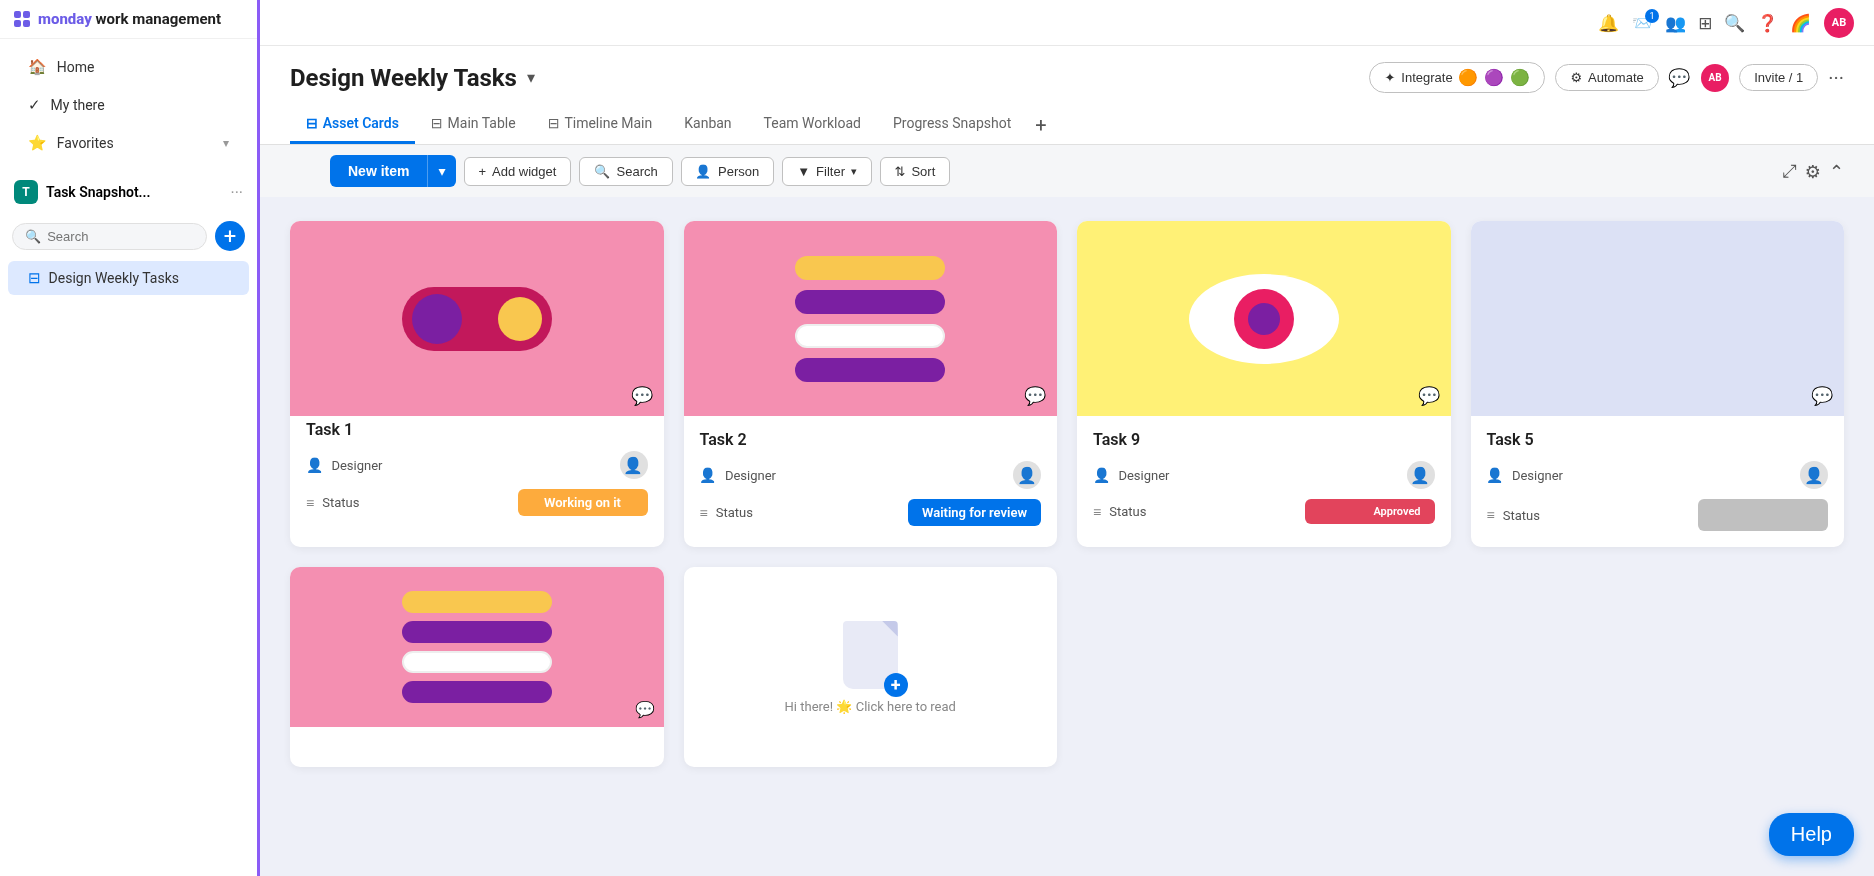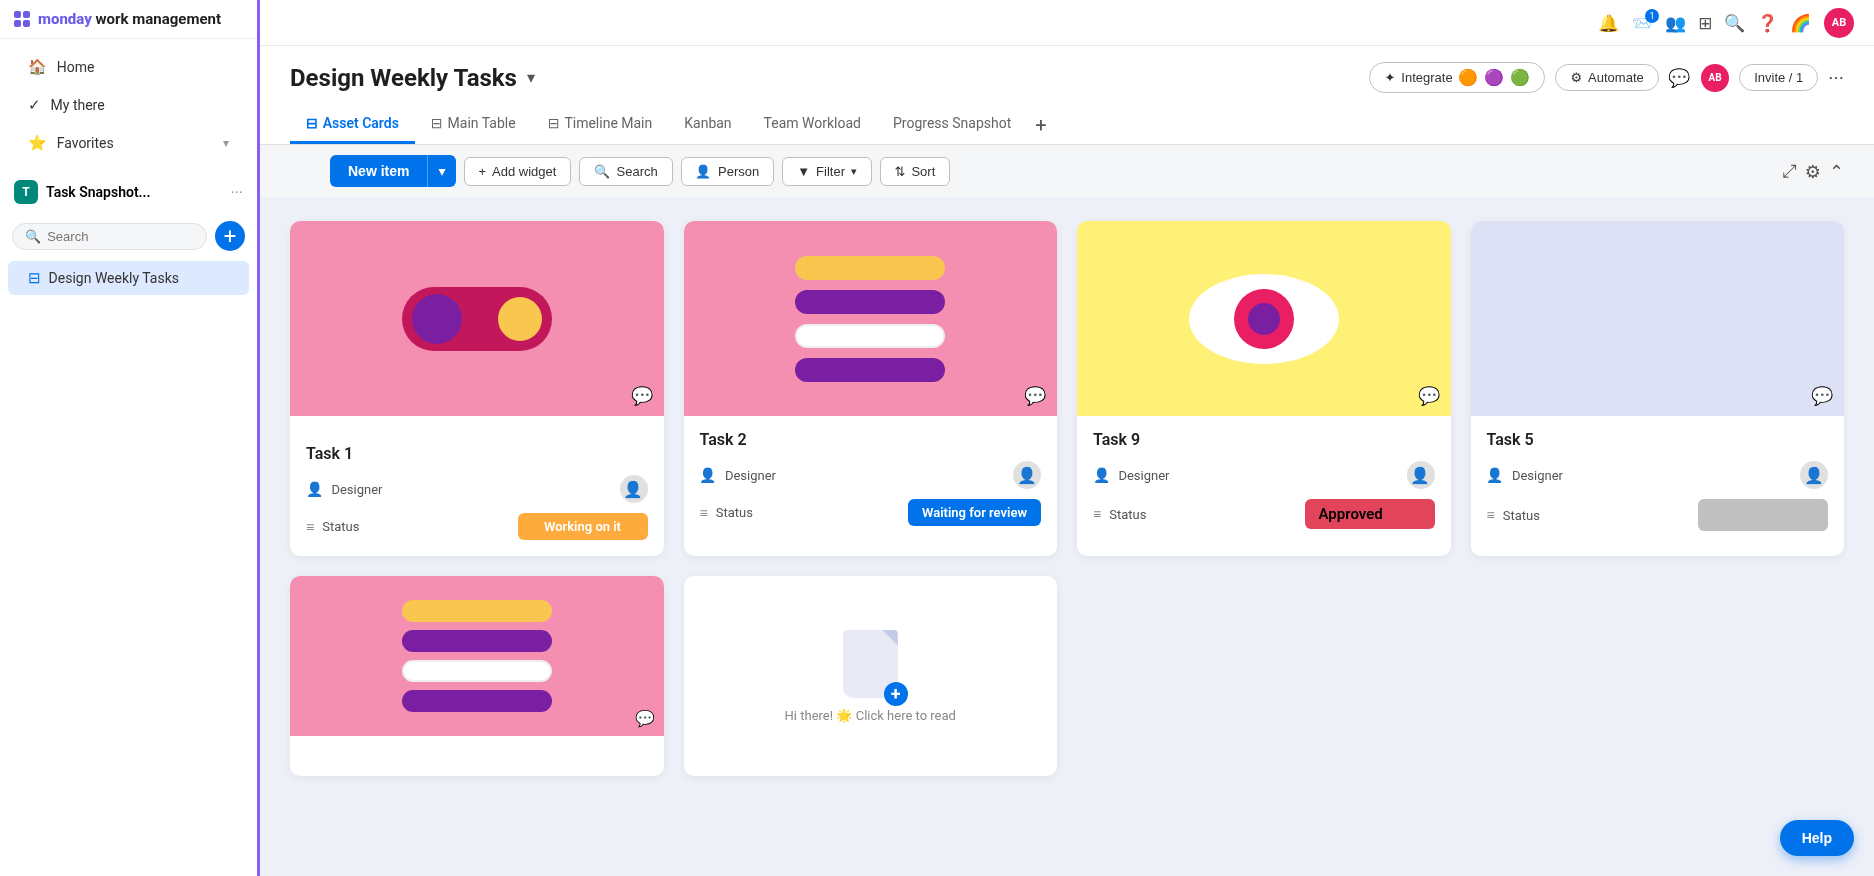--- a/index.html
+++ b/index.html
@@ -171,7 +171,7 @@
           </div>
           <span style="position:absolute;bottom:10px;right:10px;color:#ccc;font-size:18px;cursor:pointer;">💬</span>
         </div>
-        <div style="padding:28px 16px 16px;">
+        <div style="padding:4px 16px 16px;">
           <div style="font-size:16px;font-weight:600;color:#1f1f1f;margin-bottom:12px;">Task 1</div>
           <div style="display:flex;align-items:center;gap:8px;margin-bottom:10px;">
             <span style="color:#888;font-size:14px;">👤</span>

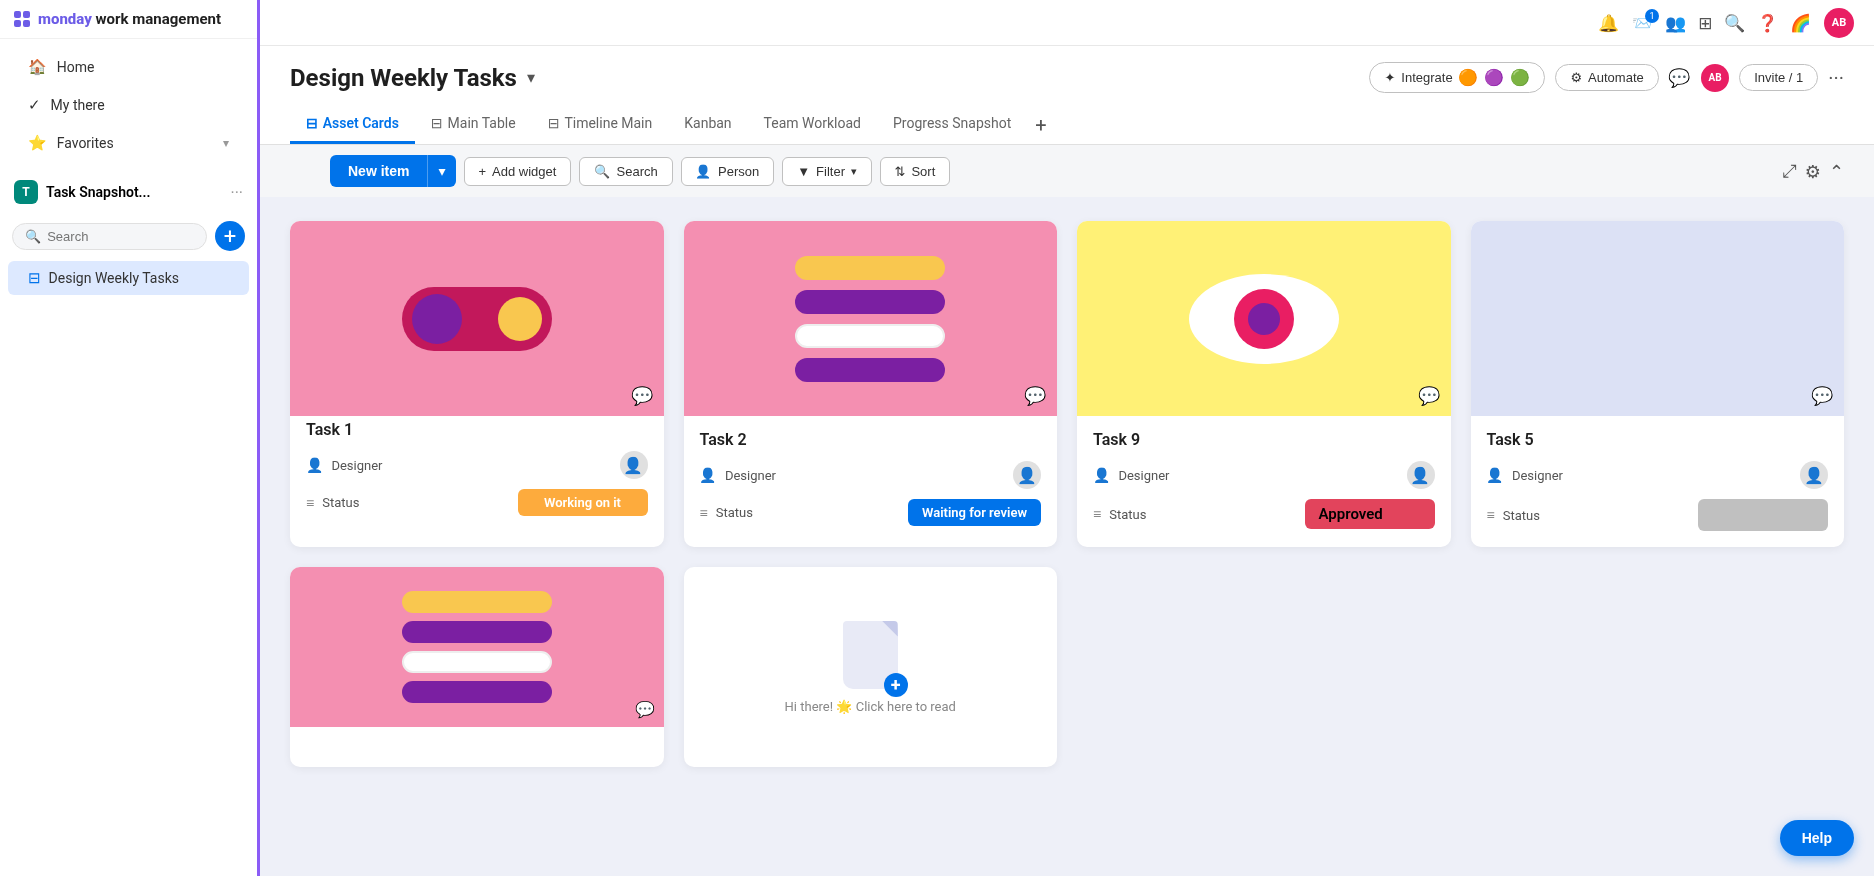--- a/index.html
+++ b/index.html
@@ -232,7 +232,7 @@
           <div style="display:flex;align-items:center;gap:8px;">
             <span style="color:#888;font-size:14px;">≡</span>
             <span style="font-size:13px;color:#555;">Status</span>
-            <div style="margin-left:auto;padding:6px 14px;border-radius:6px;font-size:15px;font-weight:600;color:#000000;background:#e2445c;min-width:130px;text-align:left;">Approved</div>
+            <div style="margin-left:auto;padding:6px 14px;border-radius:6px;font-size:11px;font-weight:600;color:#ffffff;background:#e2445c;min-width:130px;text-align:right;">Approved</div>
           </div>
         </div>
       </div>

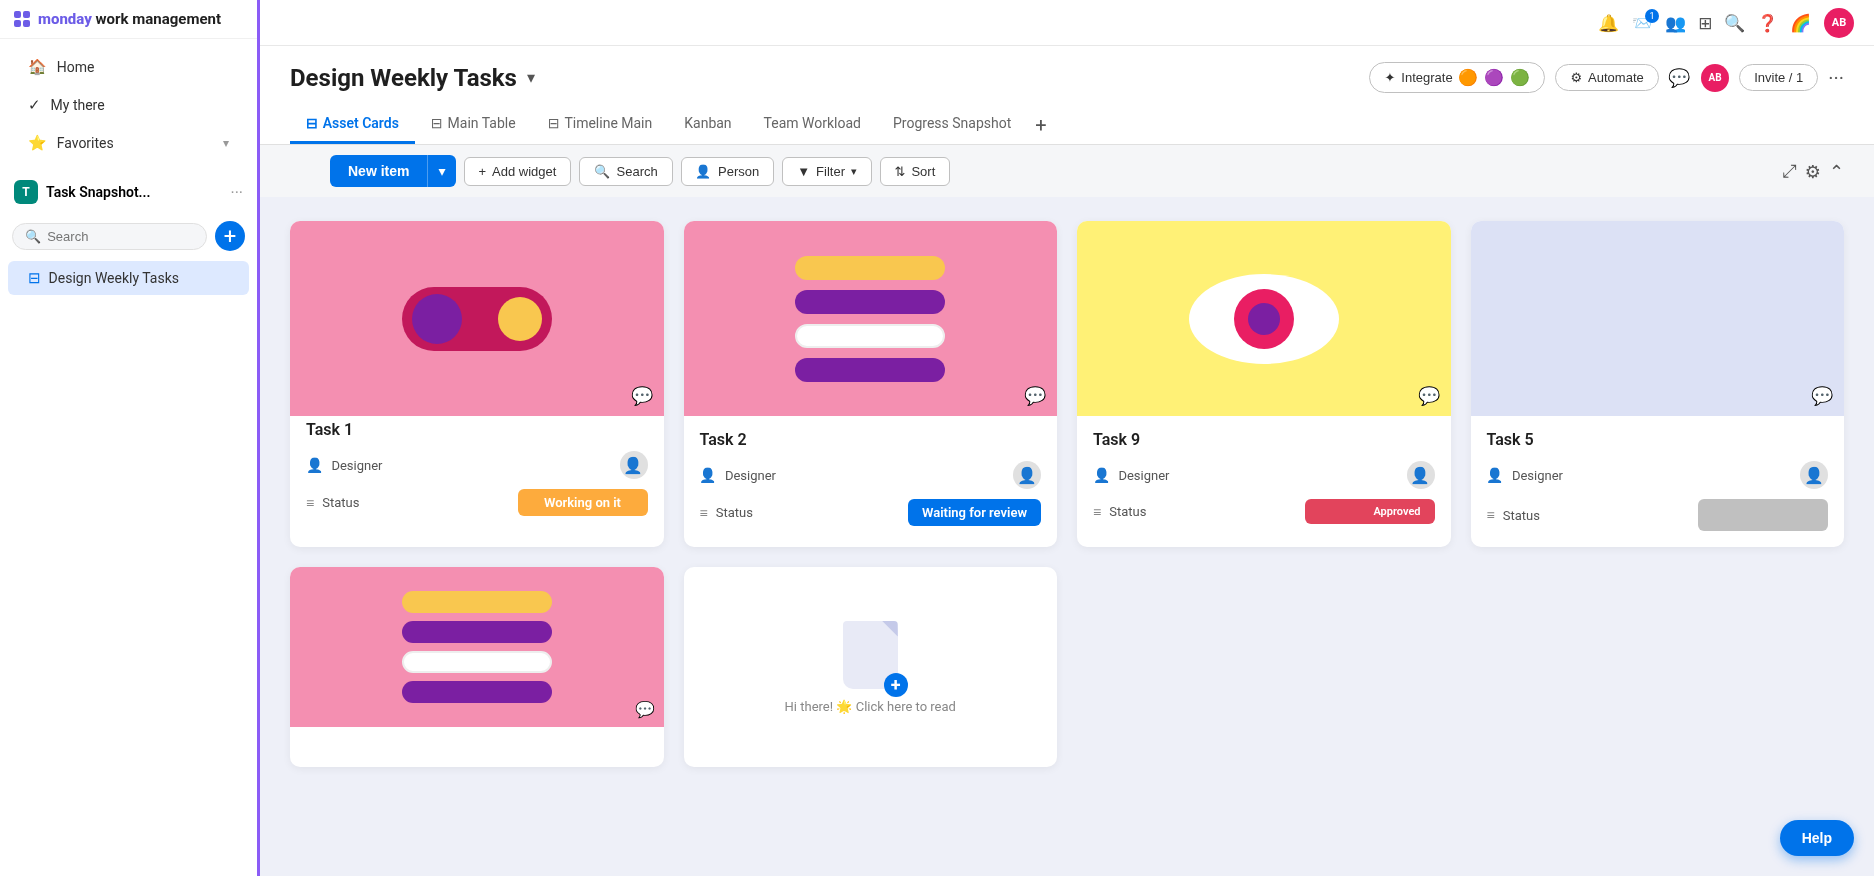--- a/index.html
+++ b/index.html
@@ -289,6 +289,6 @@
   </div>
 </div>
 
-<button style="position:fixed;bottom:20px;right:20px;background:#0073ea;color:#fff;border:none;border-radius:20px;padding:10px 22px;font-size:14px;font-weight:700;cursor:pointer;box-shadow:0 4px 12px rgba(0,115,234,0.4);">Help</button>
+<button style="position:fixed;bottom:20px;right:20px;background:#0073ea;color:#fff;border:none;border-radius:20px;padding:10px 22px;font-size:20px;font-weight:400;cursor:pointer;box-shadow:0 4px 12px rgba(0,115,234,0.4);">Help</button>
 
 </body></html>

